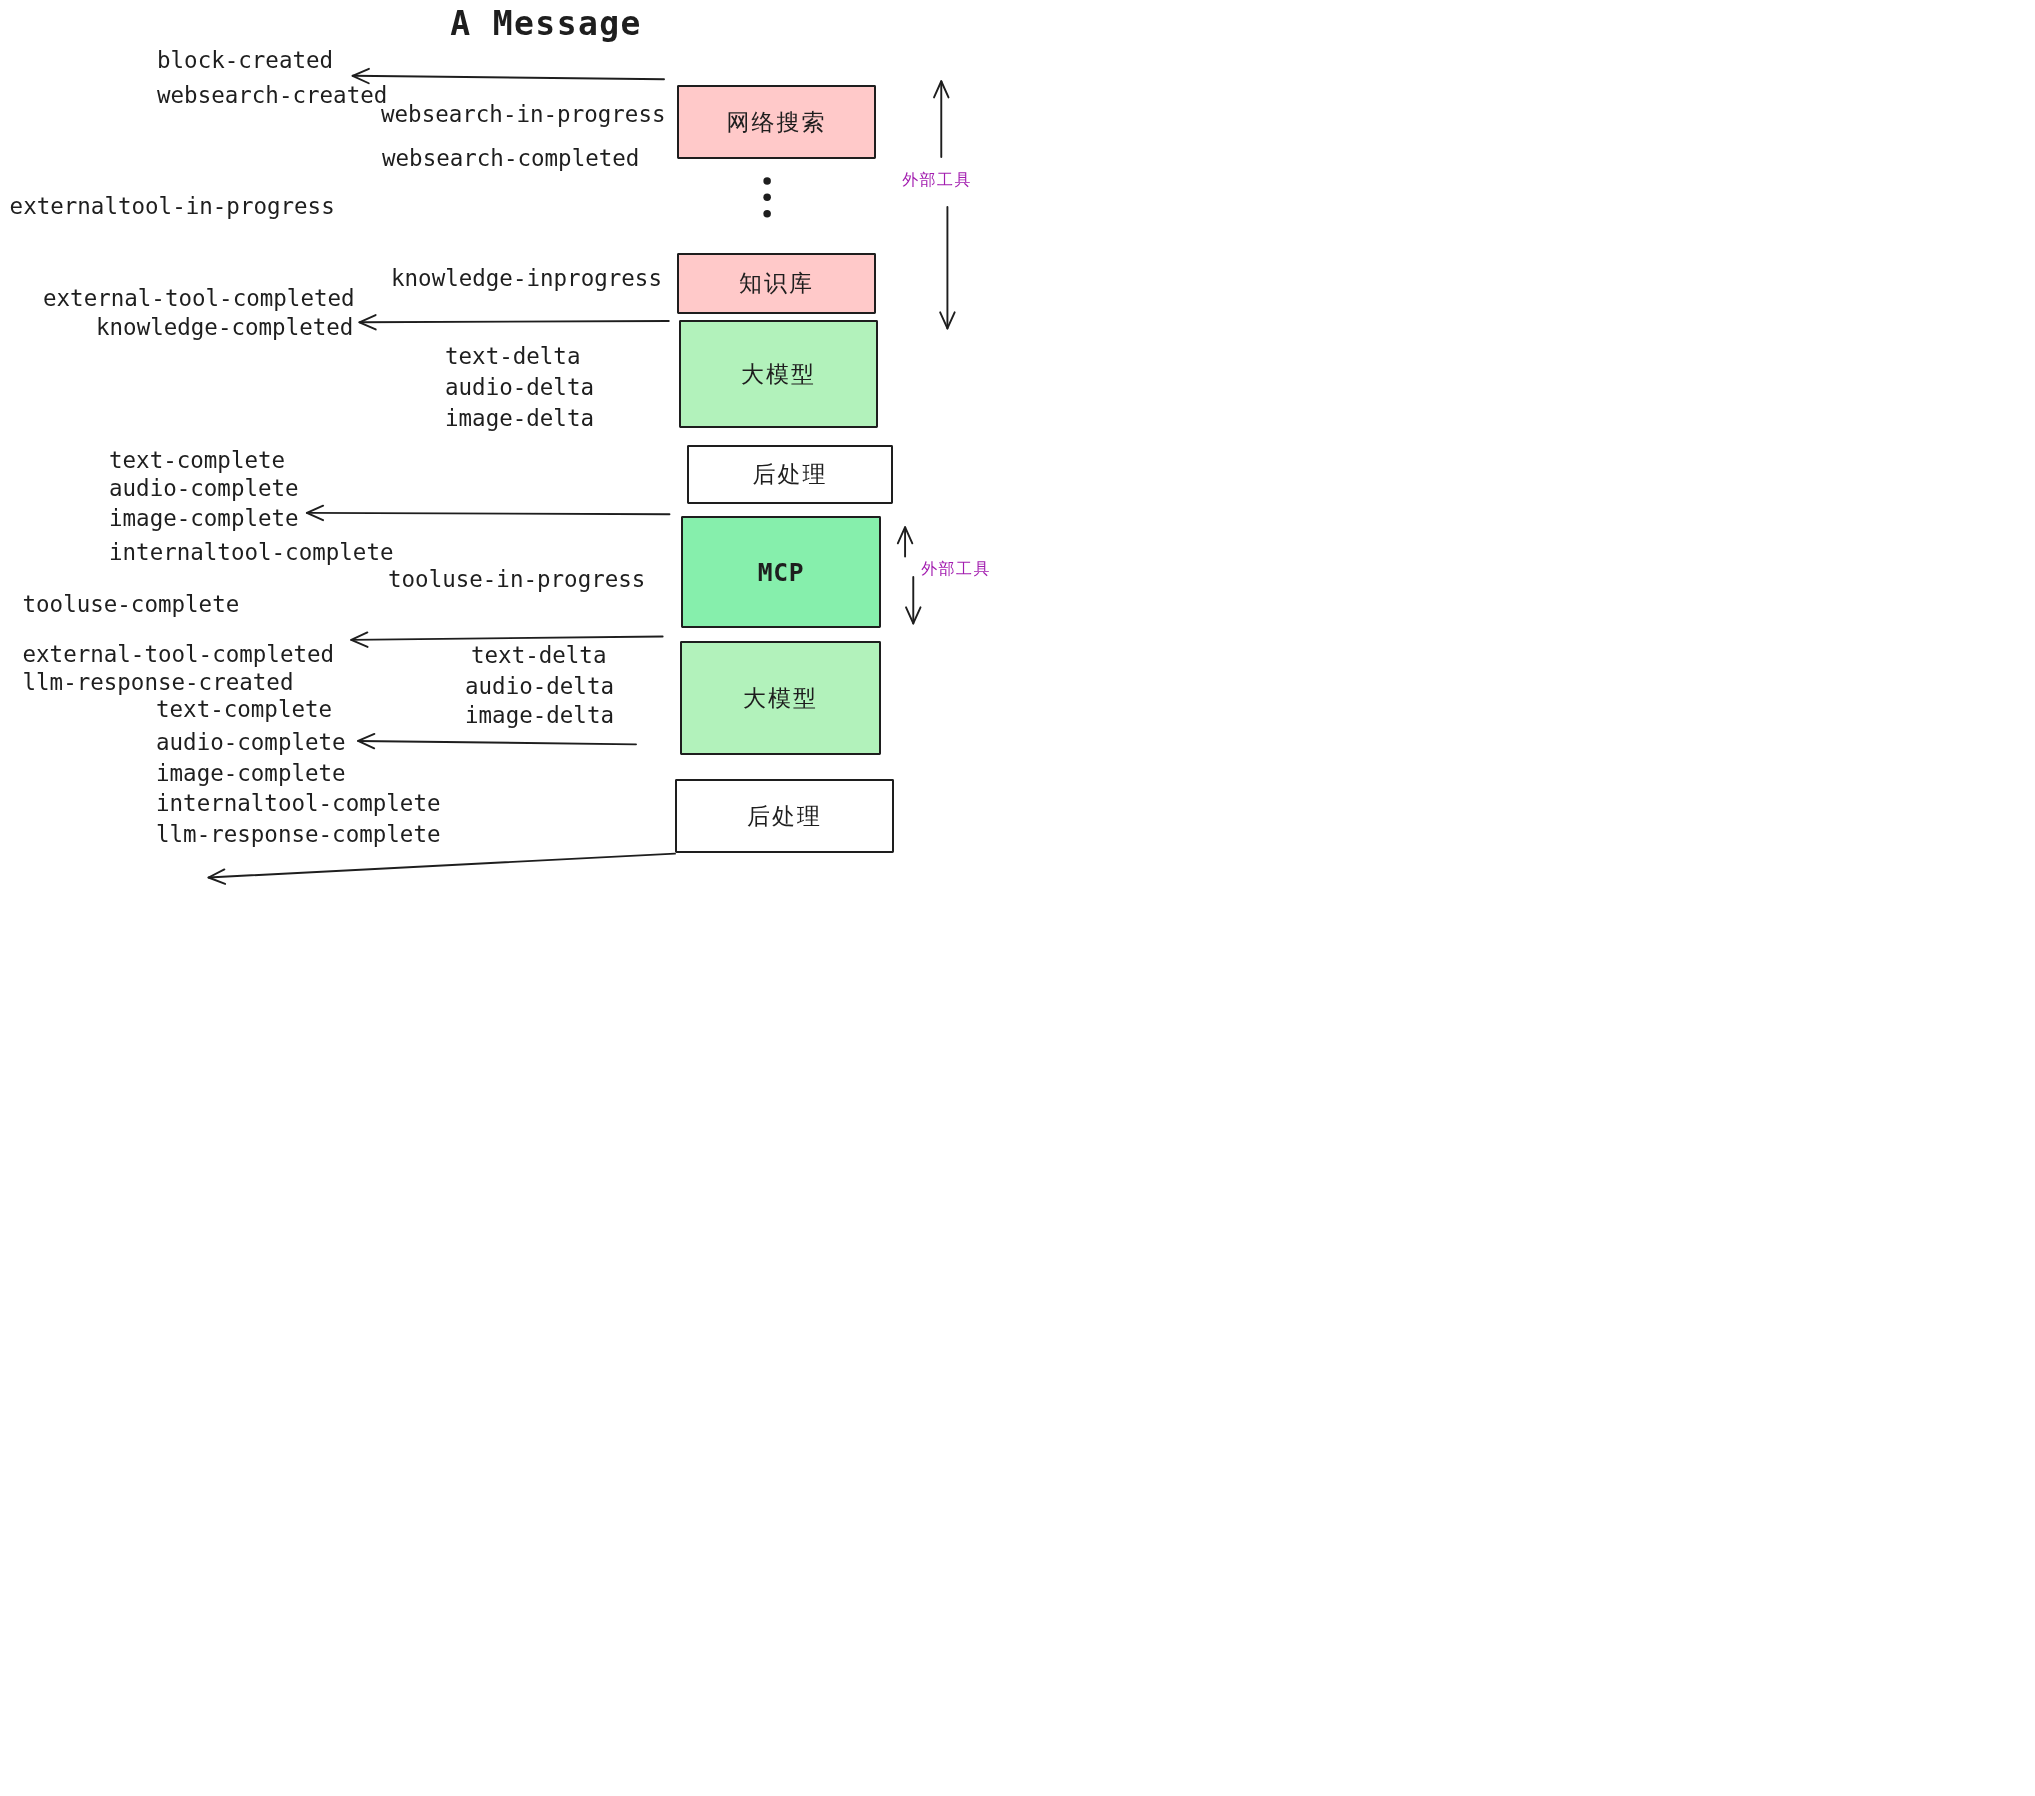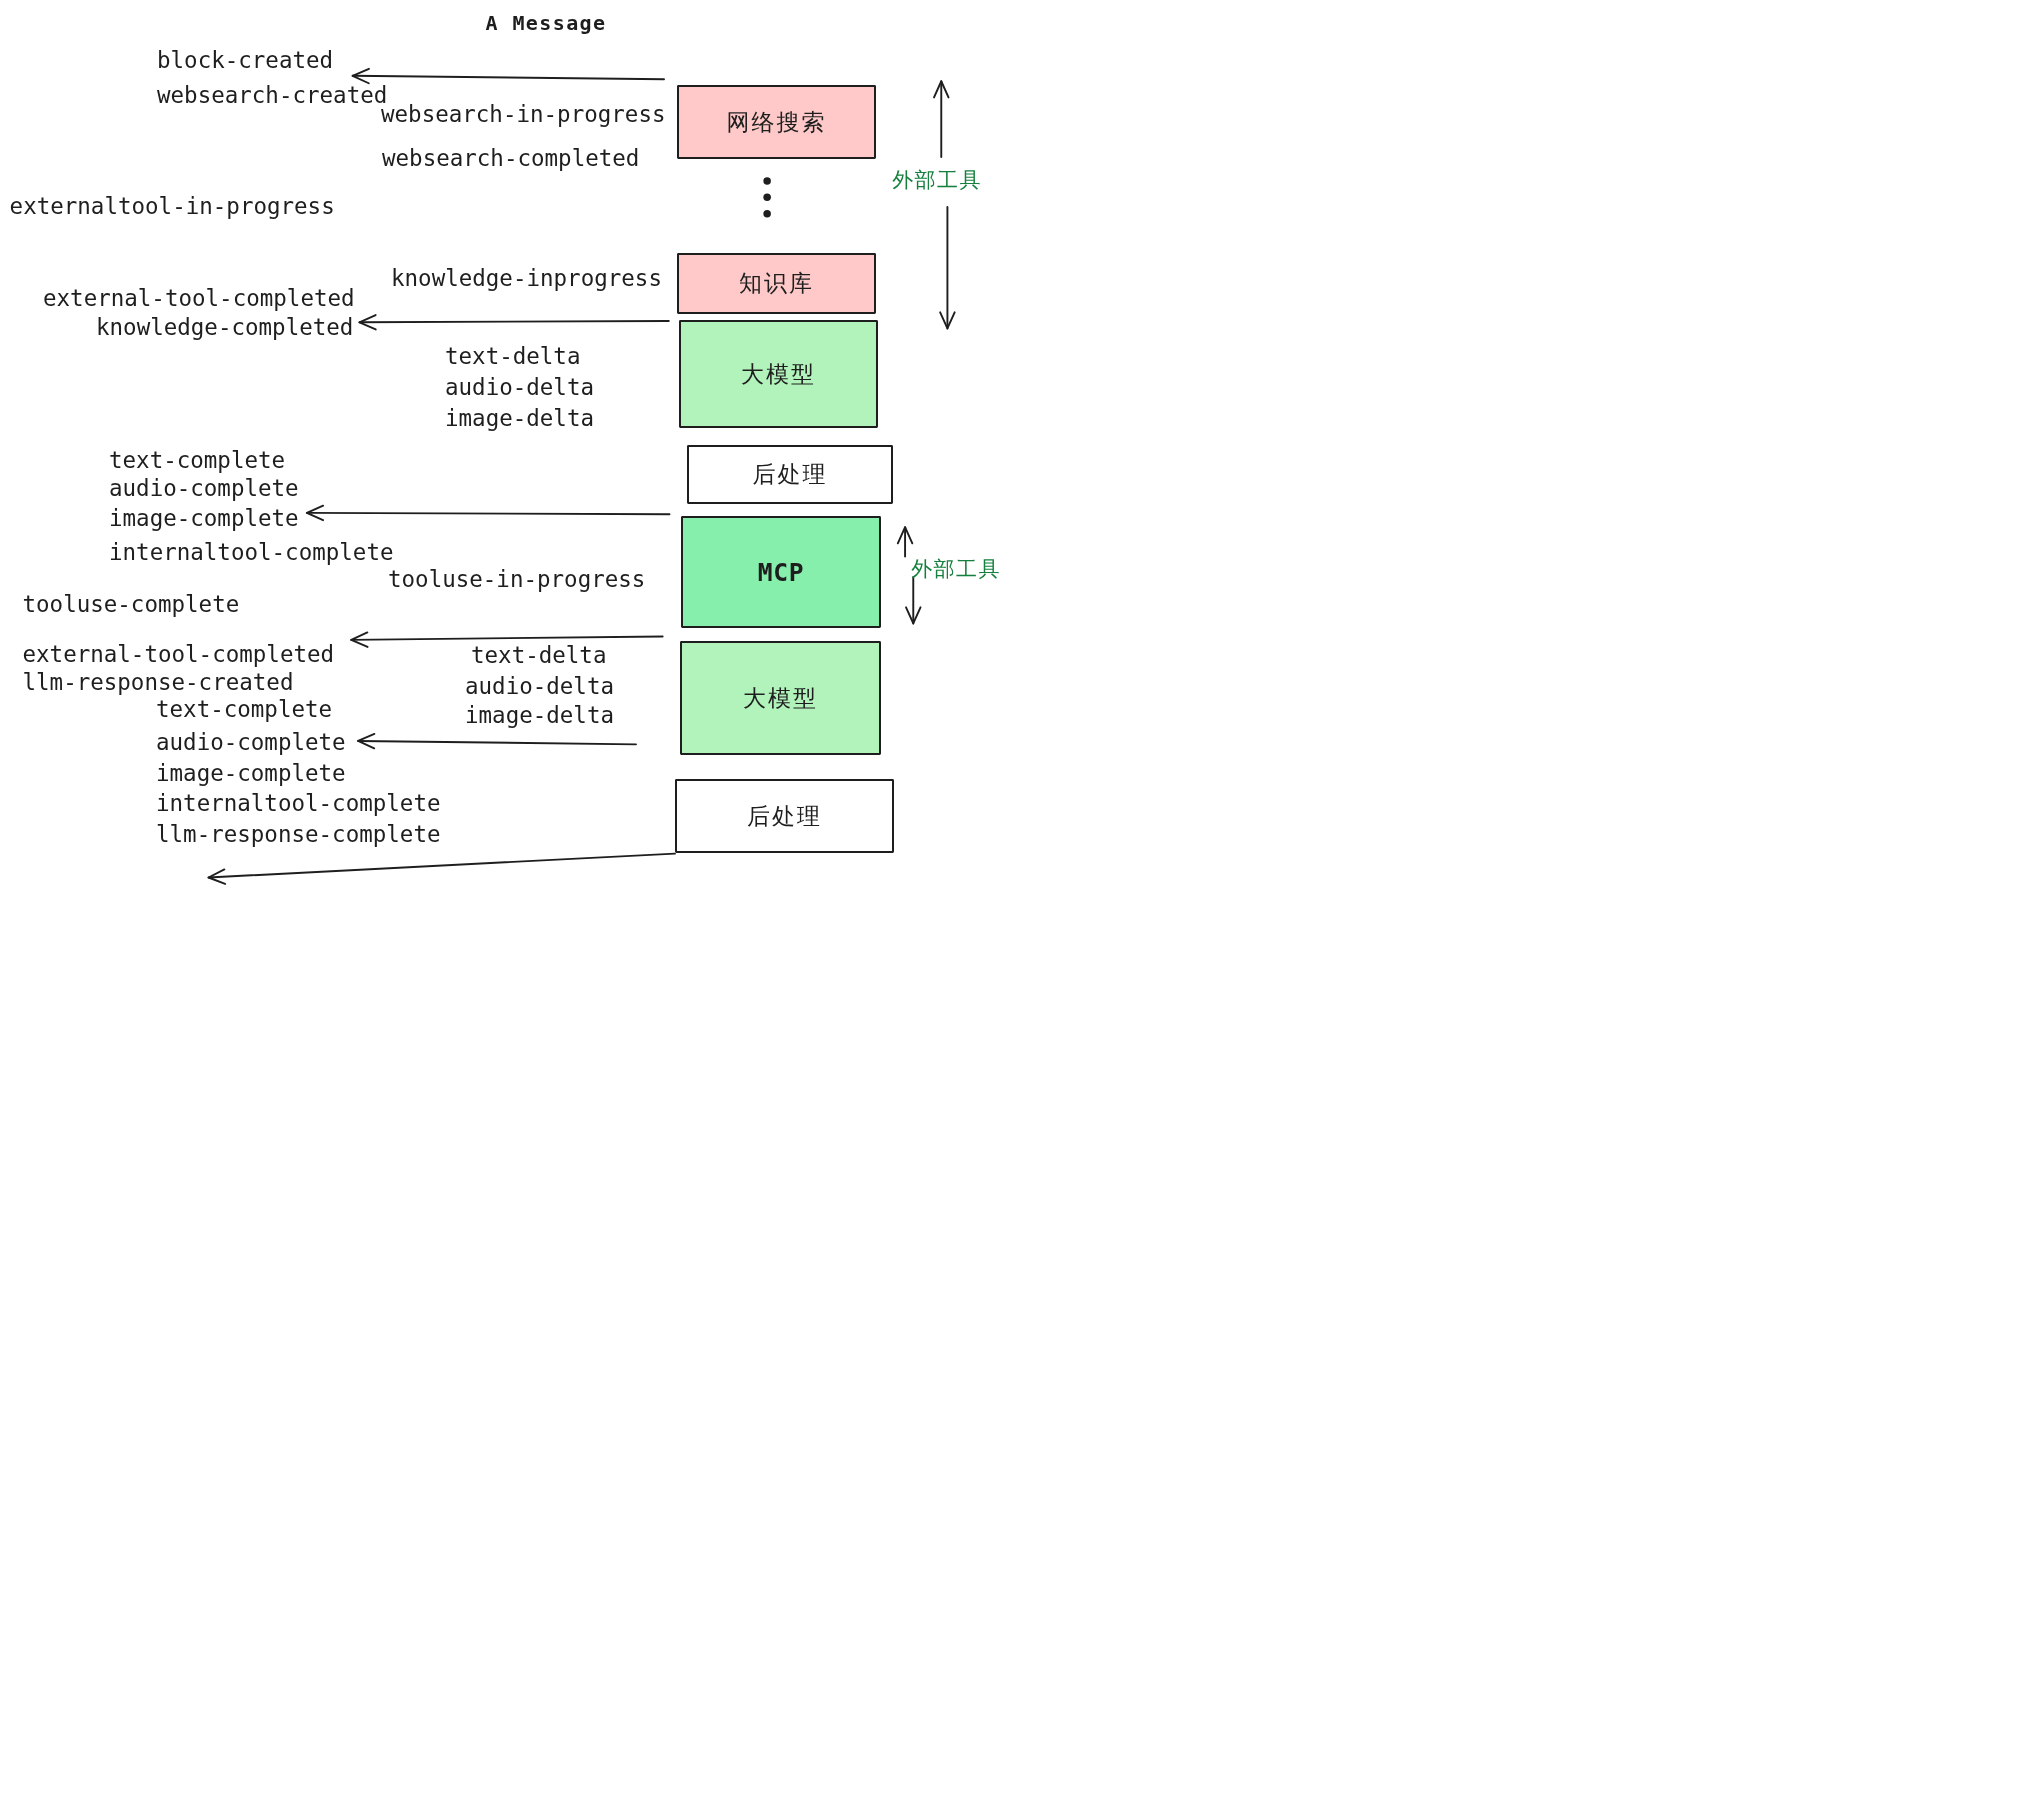--- a/index.html
+++ b/index.html
@@ -18,7 +18,7 @@
   .title{
     position:absolute;left:546px;top:22.5px;
     transform:translate(-50%,-50%);
-    font-size:20px;font-weight:700;letter-spacing:1.4px;
+    font-size:33px;font-weight:700;letter-spacing:1.4px;
     white-space:nowrap;
     font-family:"DejaVu Sans Mono", monospace;
   }

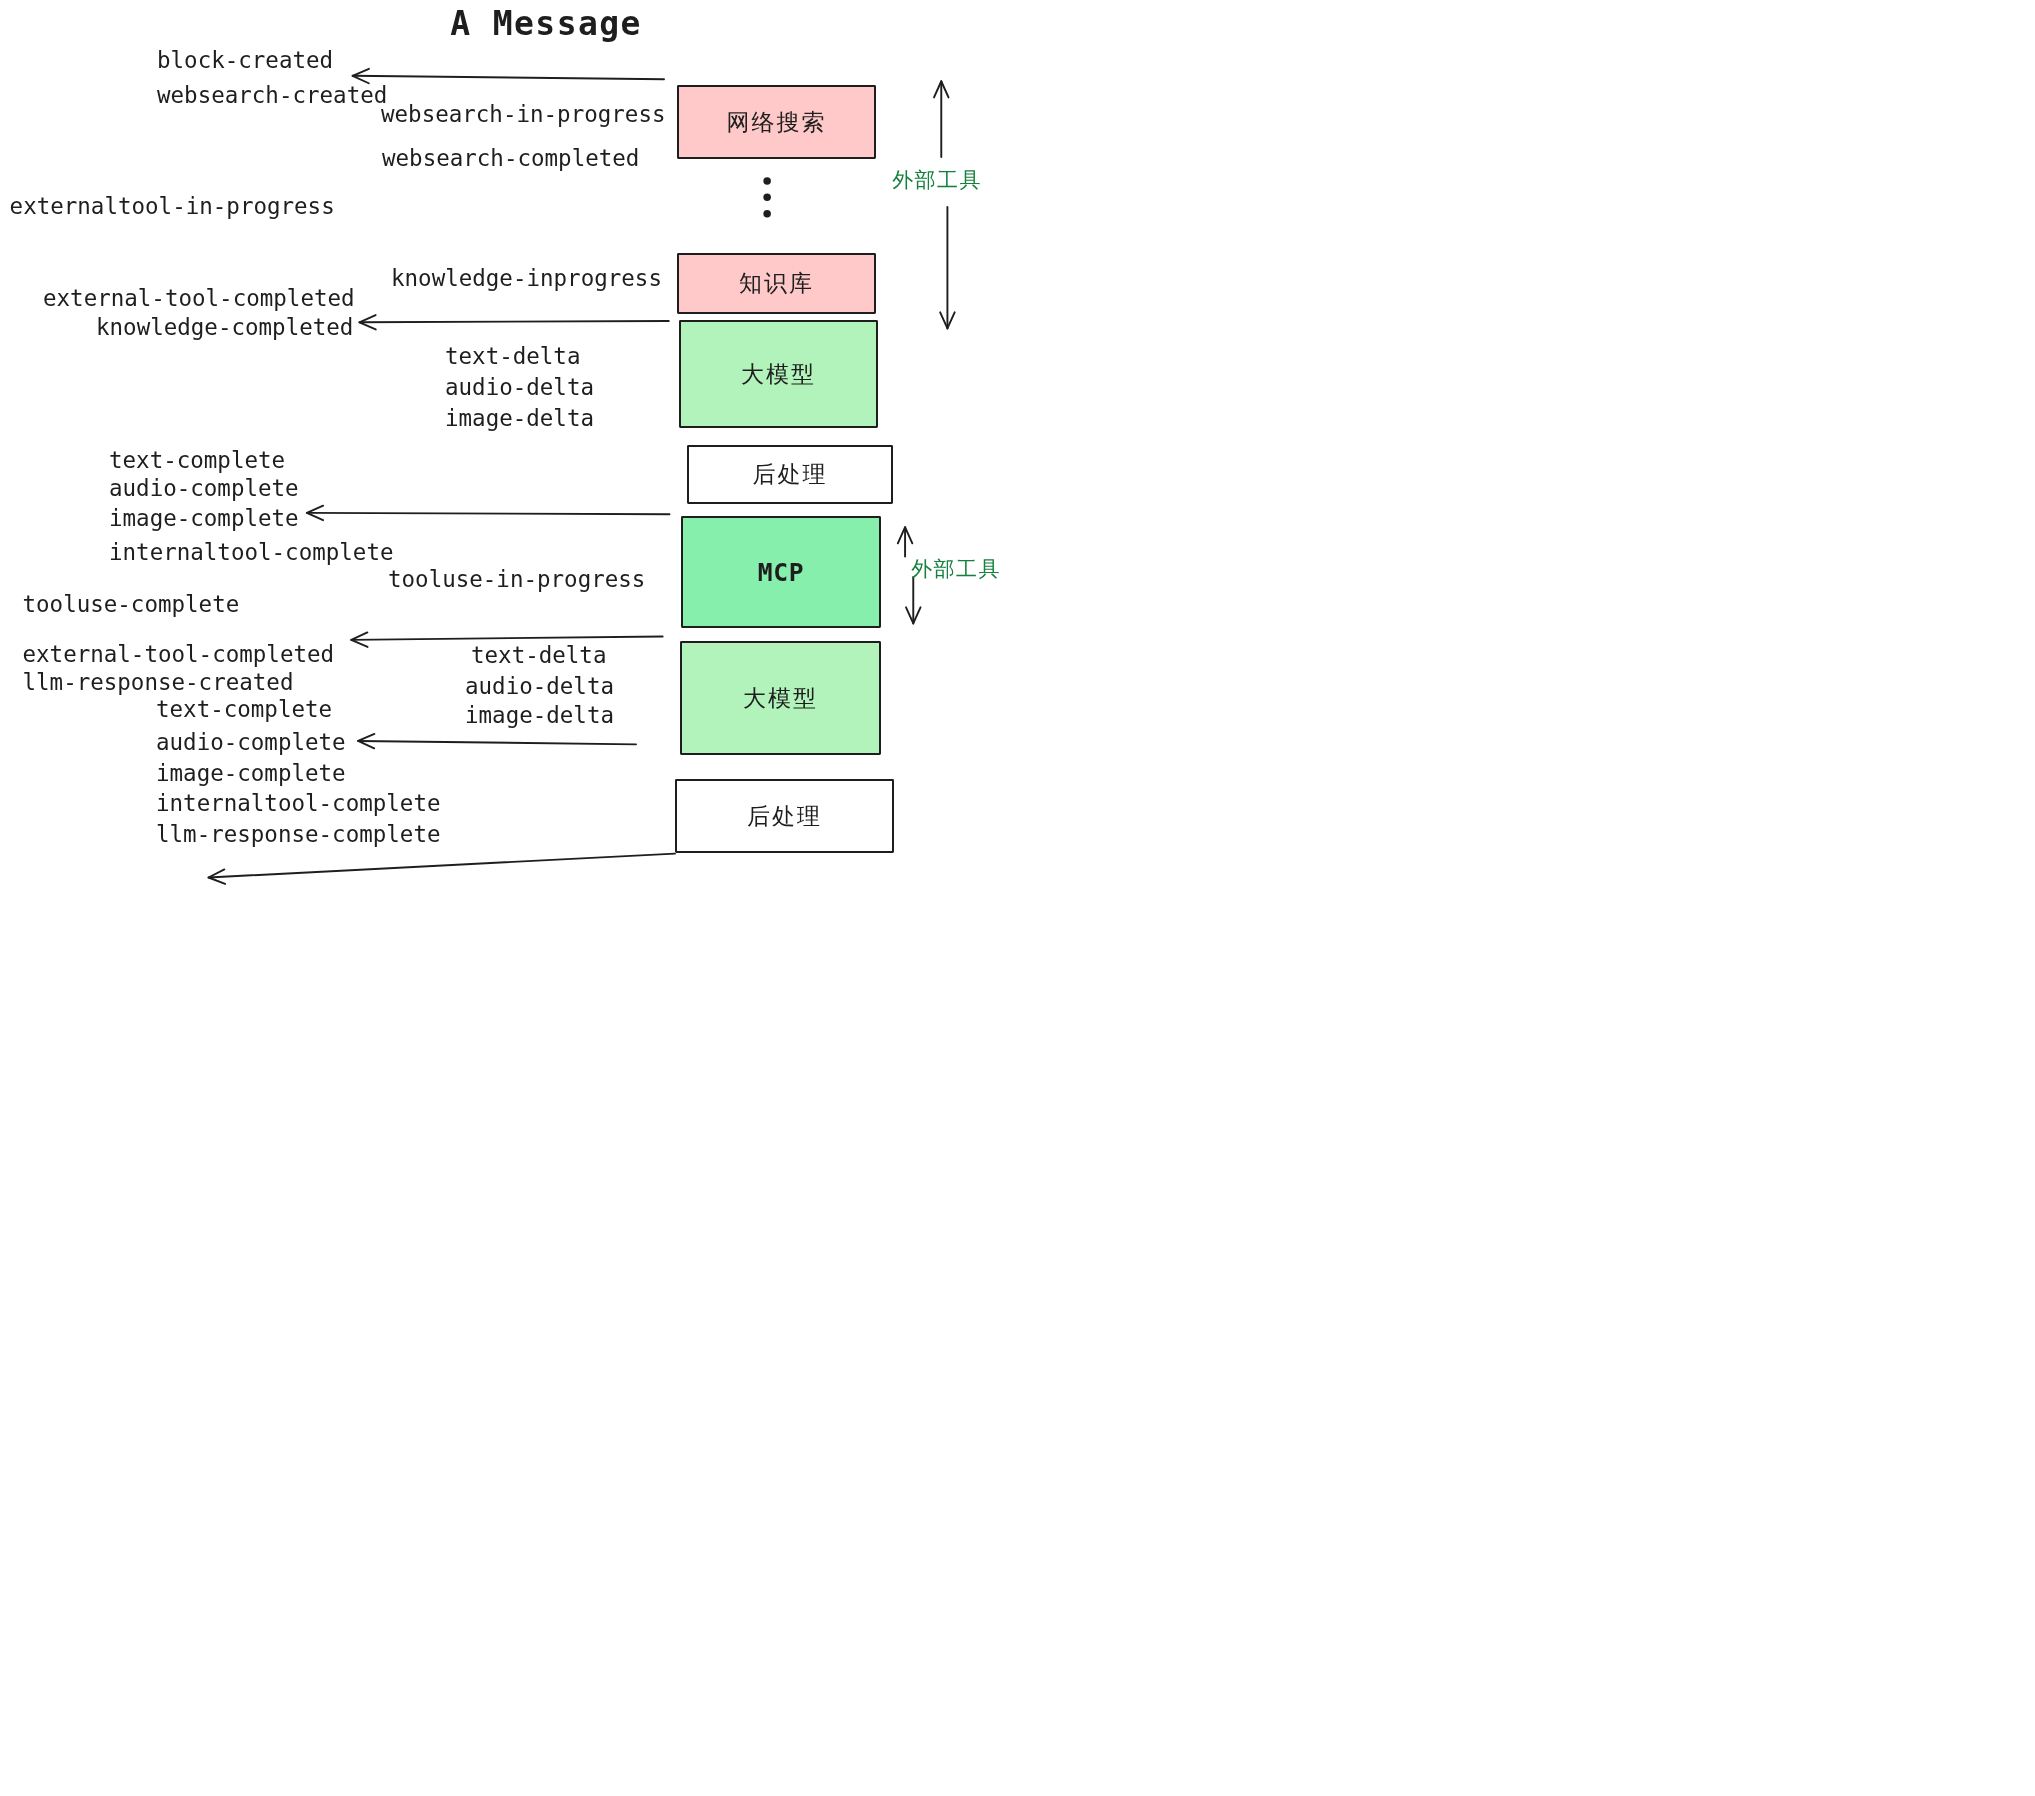--- a/index.html
+++ b/index.html
@@ -49,8 +49,8 @@
     position:absolute;
     transform:translate(-50%,-50%);
     font-family:"Liberation Sans", sans-serif;
-    font-size:21px;letter-spacing:1.4px;
-    color:#15803d;white-space:nowrap;
+    font-size:16px;letter-spacing:1.4px;
+    color:#a21caf;white-space:nowrap;
   }
 </style>
 </head>

